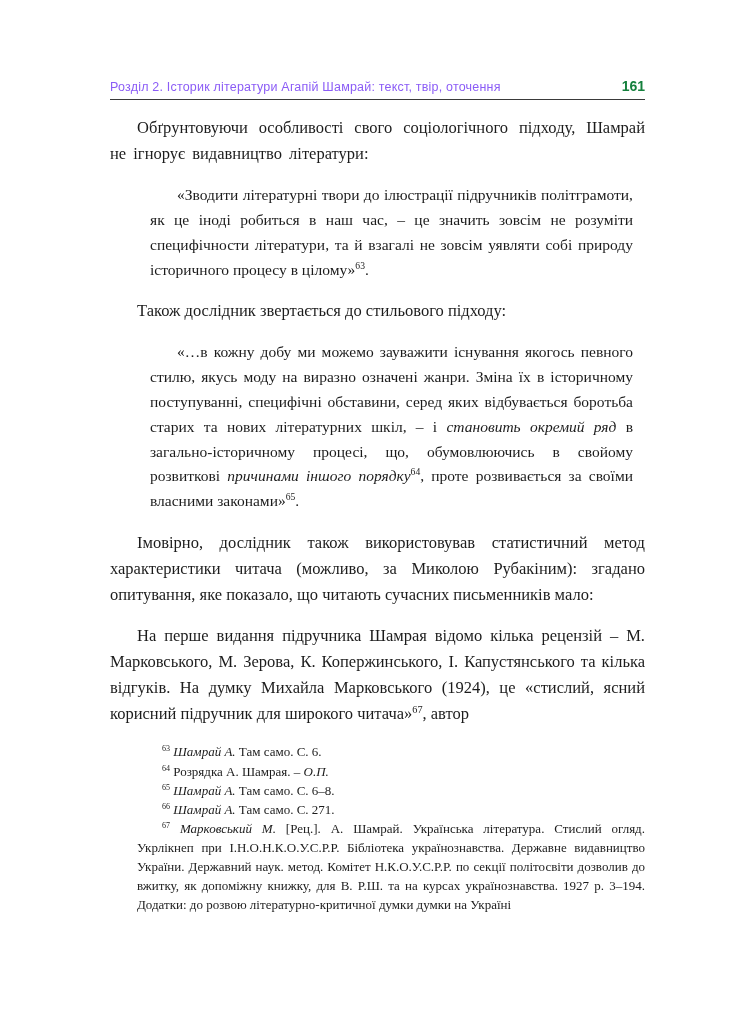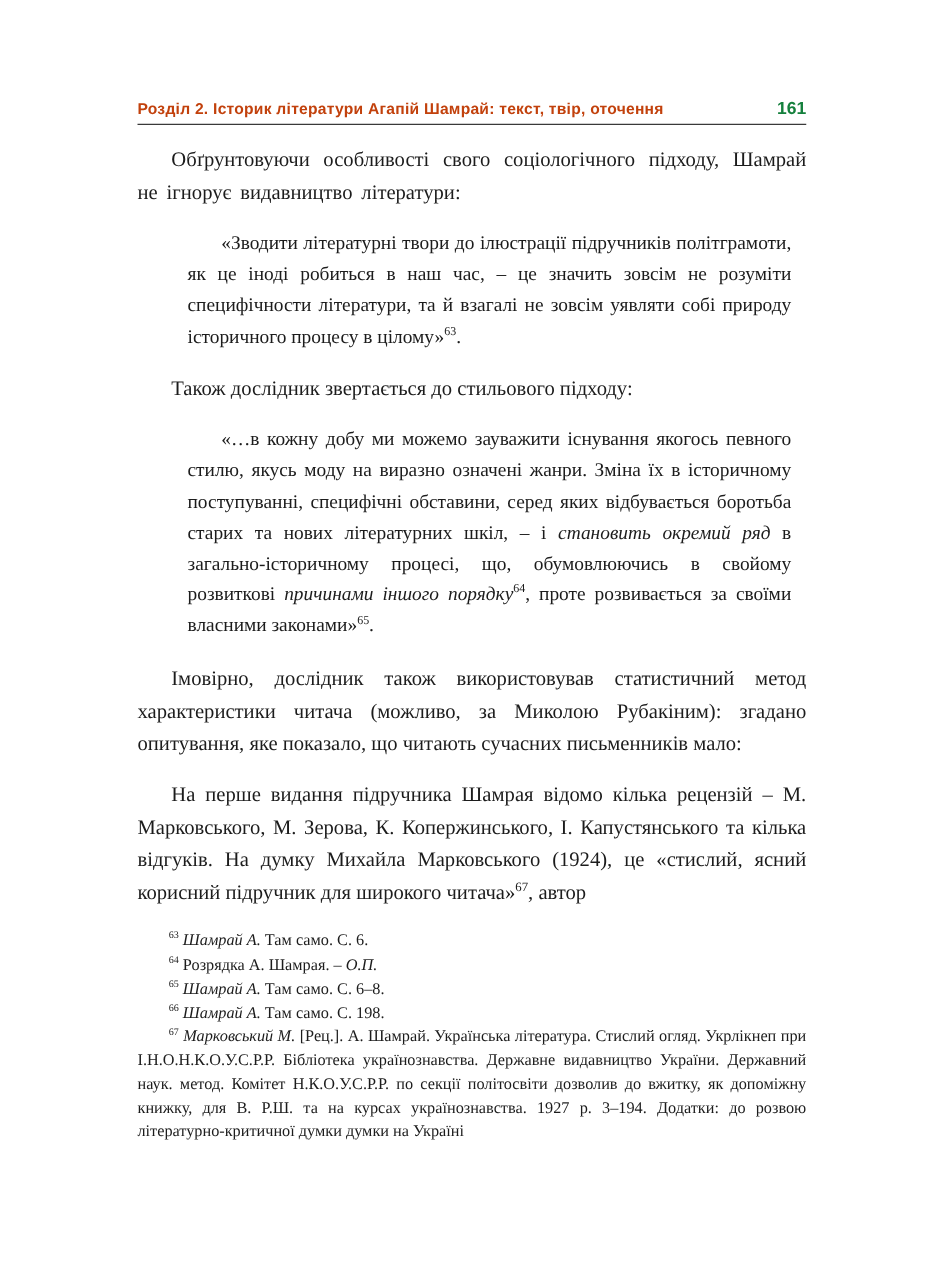--- a/index.html
+++ b/index.html
@@ -30,8 +30,7 @@
   .running-title {
     font-size: 12.5px;
     letter-spacing: 0.2px;
-    color: #c2410c;
-    font-weight: bold;
+    color: #8b5cf6;
   }
   .page-number {
     font-size: 14px;

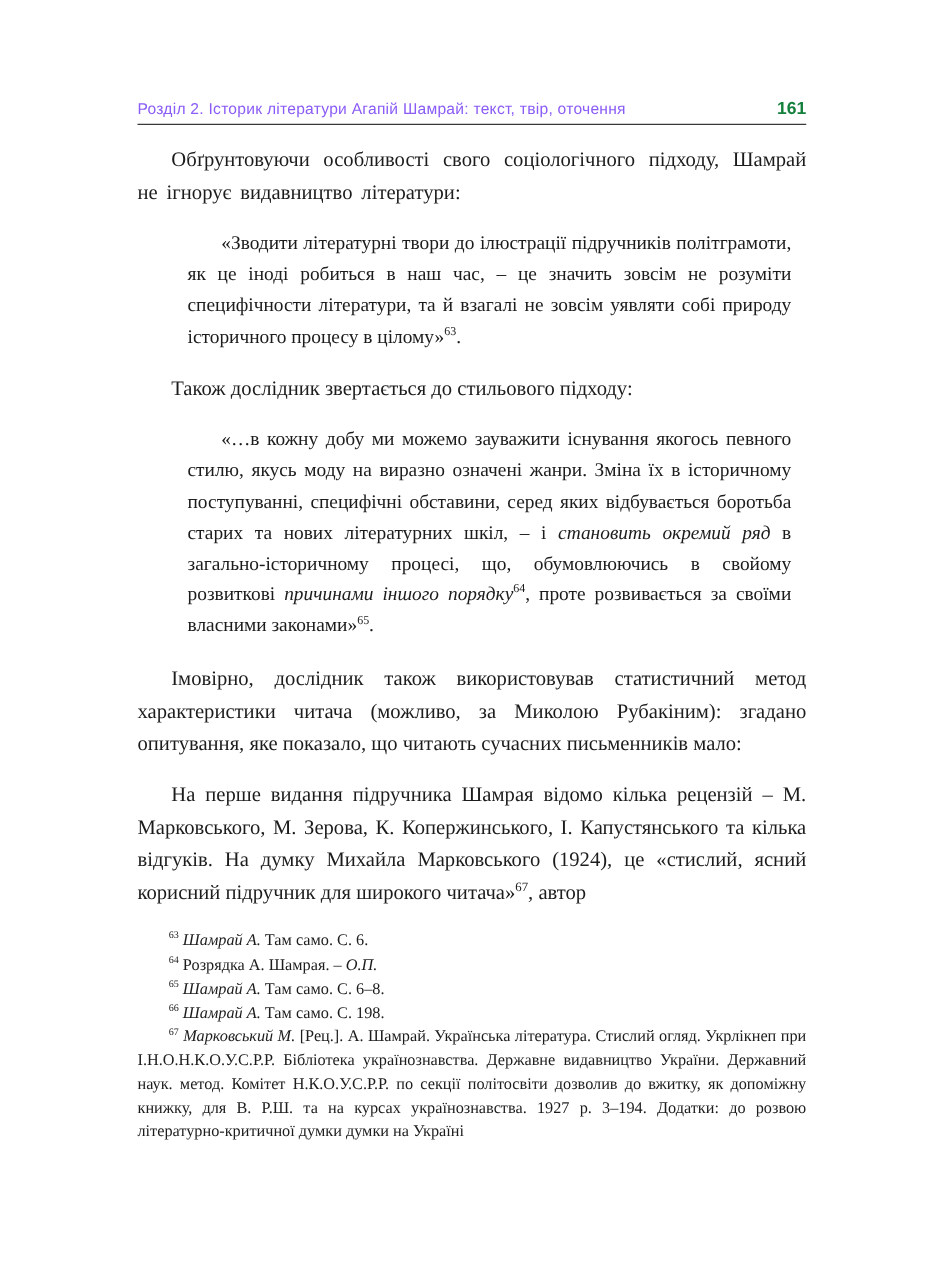--- a/index.html
+++ b/index.html
@@ -67,6 +67,7 @@
     font-size: 13px;
     line-height: 1.47;
     text-align: justify;
+    margin-left: 27px;
   }
   .footnote {
     text-indent: 25px;

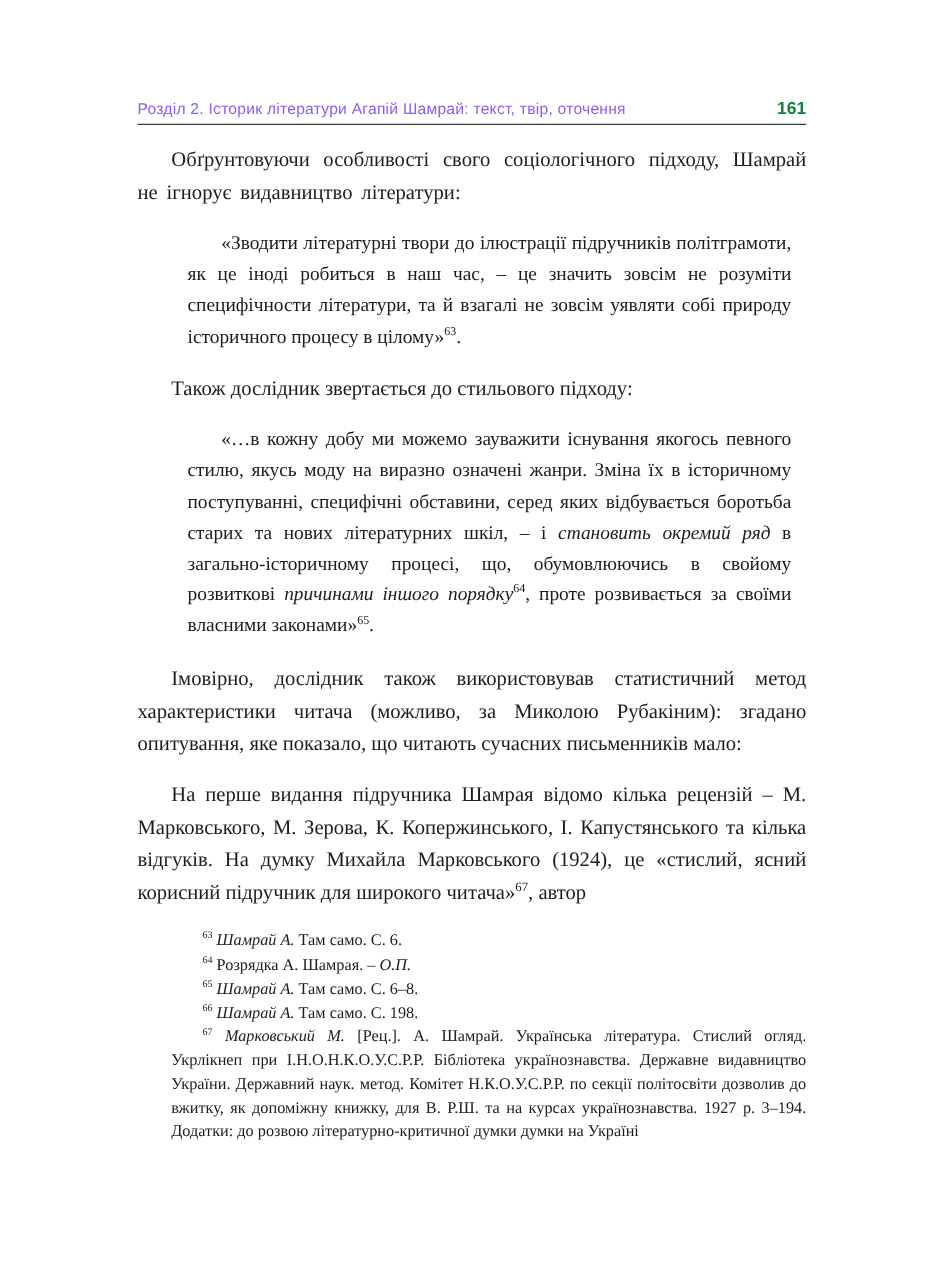--- a/index.html
+++ b/index.html
@@ -97,7 +97,7 @@
     <div class="footnote"><sup>63</sup><span> </span><i>Шамрай А.</i><span> Там само. С. 6.</span></div>
     <div class="footnote"><sup>64</sup><span> Розрядка А. Шамрая. – </span><i>О.П.</i></div>
     <div class="footnote"><sup>65</sup><span> </span><i>Шамрай А.</i><span> Там само. С. 6–8.</span></div>
-    <div class="footnote"><sup>66</sup><span> </span><i>Шамрай А.</i><span> Там само. С. 198.</span></div>
+    <div class="footnote"><sup>66</sup><span> </span><i>Шамрай А.</i><span> Там само. С. 271.</span></div>
     <div class="footnote"><sup>67</sup><span> </span><i>Марковський М.</i><span> [Рец.]. А. Шамрай. Українська література. Стислий огляд. Укрлікнеп при І.Н.О.Н.К.О.У.С.Р.Р. Бібліотека українознавства. Державне видавництво України. Державний наук. метод. Комітет Н.К.О.У.С.Р.Р. по секції політосвіти дозволив до вжитку, як допоміжну книжку, для В. Р.Ш. та на курсах українознавства. 1927 р. 3–194. Додатки: до розвою літературно-критичної думки думки на Україні</span></div>
   </footer>
 

